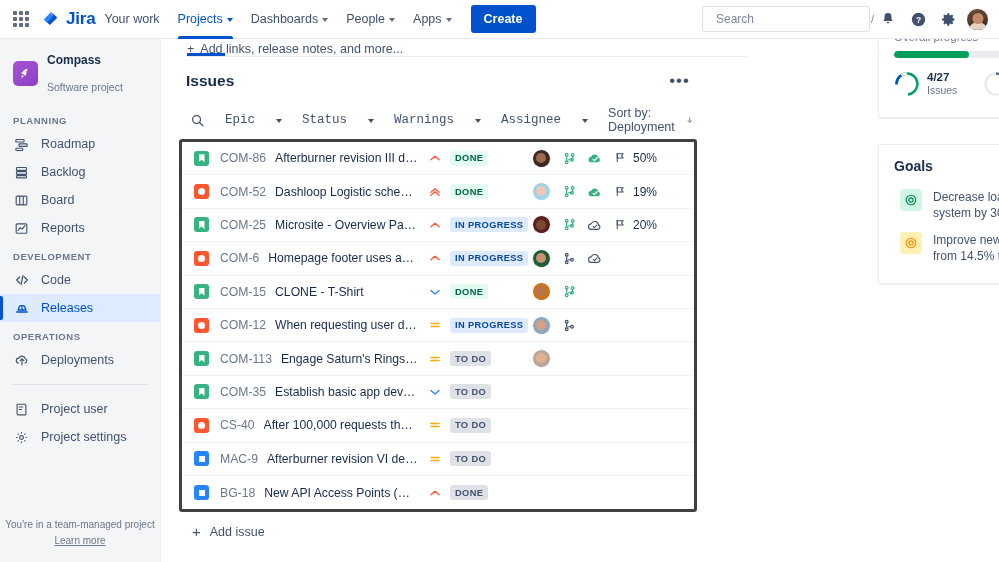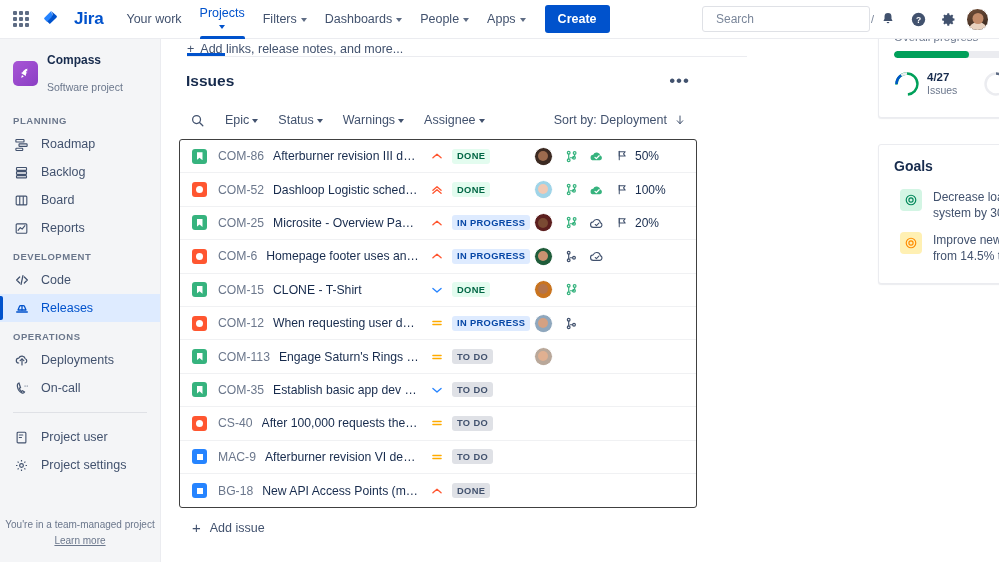--- a/index.html
+++ b/index.html
@@ -21,7 +21,7 @@
     grid-template-columns: repeat(3, 1fr); grid-template-rows: repeat(3, 1fr);
     gap: 2px; padding: 3px; cursor: pointer; }
   .grid-icon i { background: #5e6c84; border-radius: 1px; display: block; }
-  .brand { display: flex; margin-left: 10px; margin-right: 14px; cursor: pointer; gap: 8px; }
+  .brand { display: flex; align-items: center; margin-left: 10px; cursor: pointer; }
   .brand-mark { width: 19px; height: 19px; position: relative; margin-right: 5px; }
   .brand-text { font-size: 17px; font-weight: 700; color: #0052cc; letter-spacing: -0.2px; }
   .navitem {

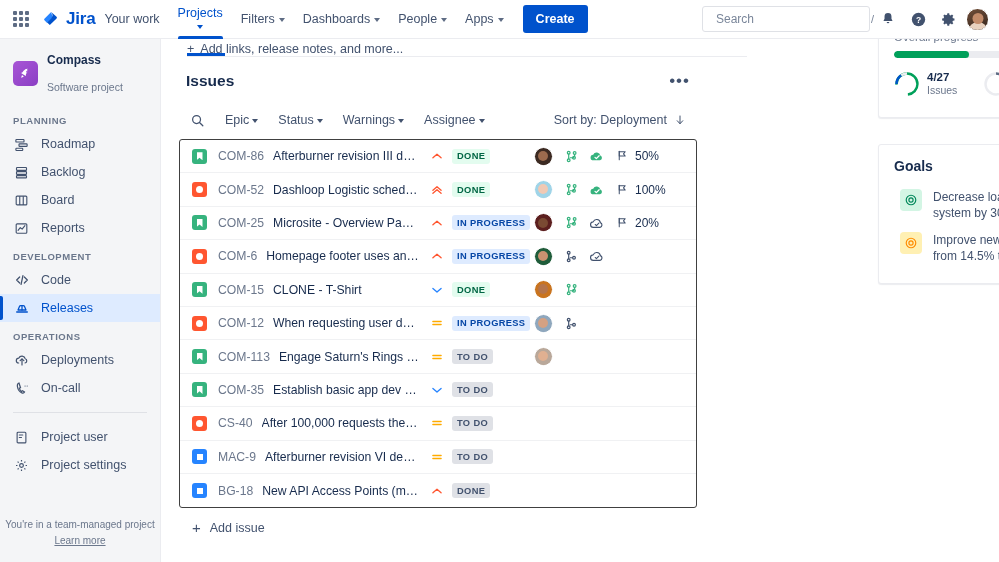--- a/index.html
+++ b/index.html
@@ -26,7 +26,7 @@
   .brand-text { font-size: 17px; font-weight: 700; color: #0052cc; letter-spacing: -0.2px; }
   .navitem {
     display: flex; align-items: center; gap: 4px;
-    font-size: 12.5px; color: #42526e; padding: 6px 9px; border-radius: 3px;
+    font-size: 12.5px; color: #42526e; padding: 20px 9px; border-radius: 3px;
     cursor: pointer; white-space: nowrap; height: 39px; position: relative;
   }
   .navitem.active { color: #0052cc; font-weight: 500; flex-direction: column; }

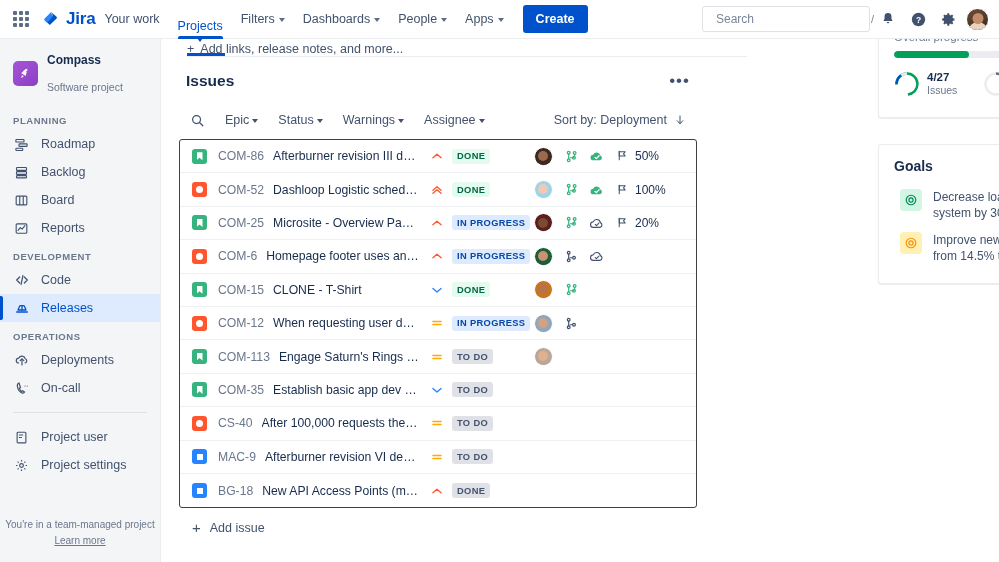--- a/index.html
+++ b/index.html
@@ -29,7 +29,7 @@
     font-size: 12.5px; color: #42526e; padding: 20px 9px; border-radius: 3px;
     cursor: pointer; white-space: nowrap; height: 39px; position: relative;
   }
-  .navitem.active { color: #0052cc; font-weight: 500; flex-direction: column; }
+  .navitem.active { color: #0052cc; font-weight: 500; }
   .navitem.active:after {
     content: ""; position: absolute; left: 9px; right: 9px; bottom: 0; height: 3px;
     background: #0052cc; border-radius: 2px 2px 0 0;

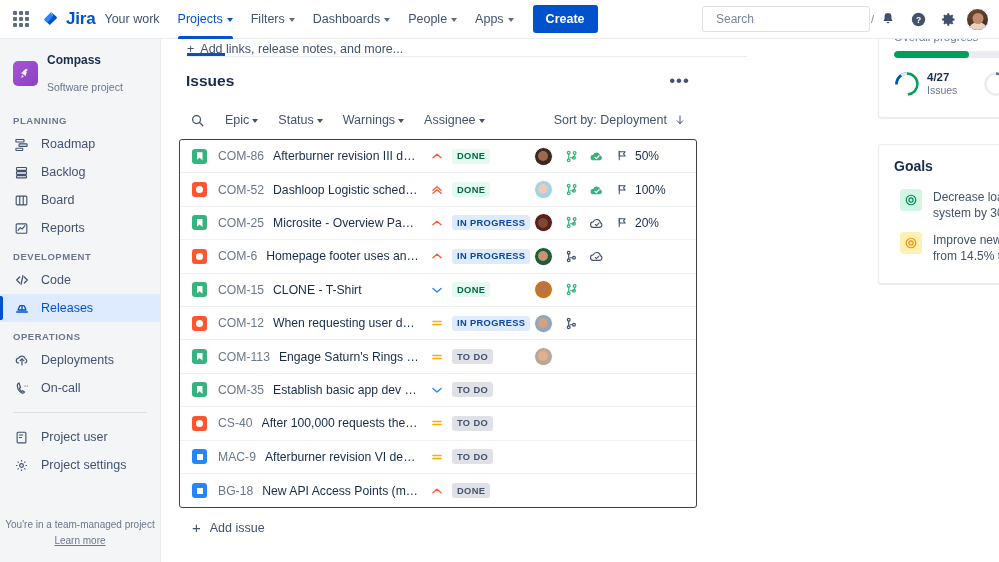--- a/index.html
+++ b/index.html
@@ -234,10 +234,6 @@
       <span class="caret"></span>
     </div>
     <div class="navitem">
-      <span>Filters</span>
-      <span class="caret"></span>
-    </div>
-    <div class="navitem">
       <span>Dashboards</span>
       <span class="caret"></span>
     </div>

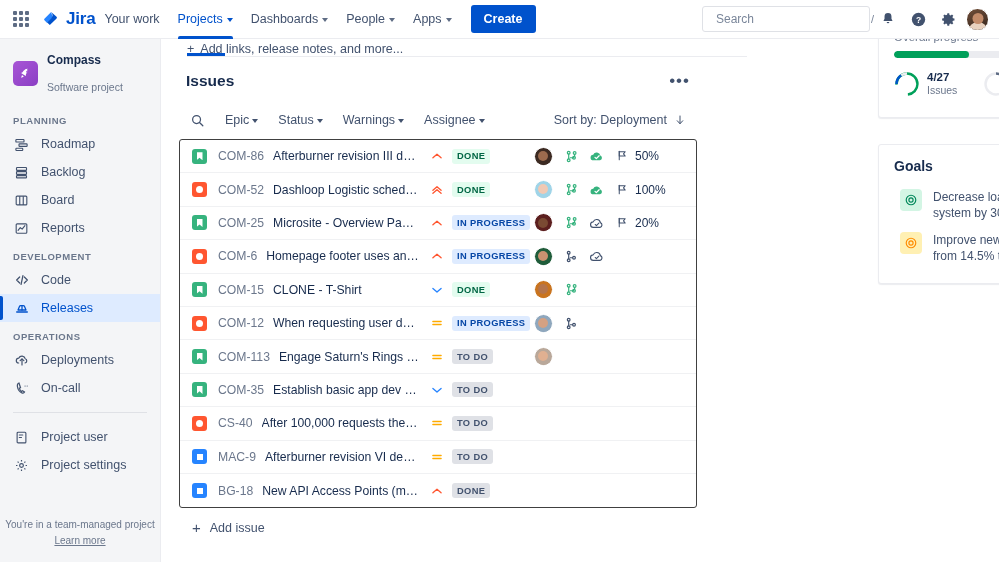--- a/index.html
+++ b/index.html
@@ -118,8 +118,8 @@
     cursor: pointer; line-height: 8px; }
   .filters { display: flex; align-items: center; gap: 4px; padding: 0 12px; height: 38px; }
   .filt {
-    display: flex; align-items: center; gap: 3px; font-size: 12.5px; color: #42526e;
-    padding: 5px 8px; border-radius: 3px; cursor: pointer;
+    display: flex; align-items: center; gap: 21px; font-size: 12.5px; color: #42526e;
+    padding: 5px 8px; border-radius: 3px; cursor: pointer; font-family: Liberation Mono, monospace;
   }
   .chev { width: 0; height: 0; border-left: 3.5px solid transparent;
     border-right: 3.5px solid transparent; border-top: 4px solid #42526e; margin-top: 2px; }

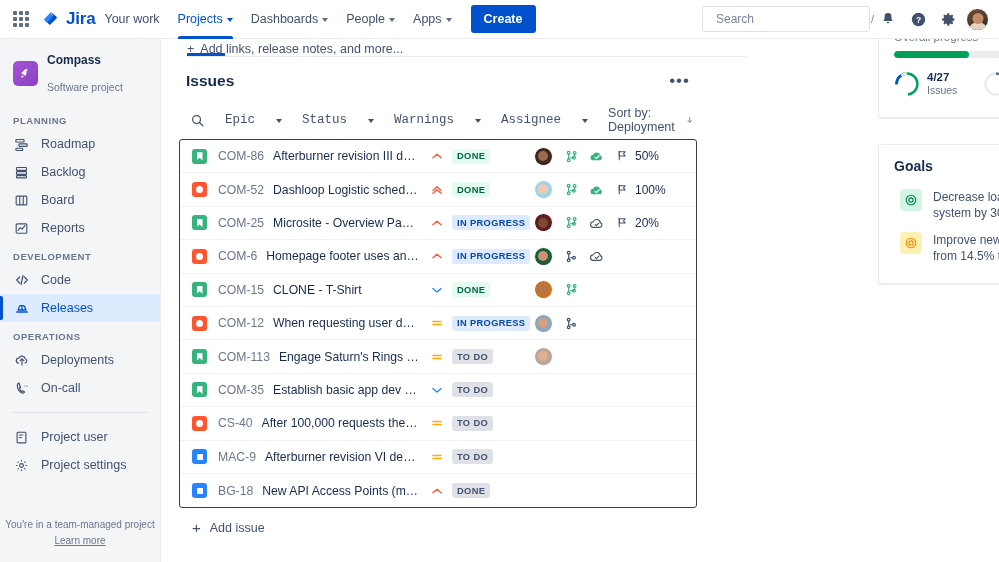--- a/index.html
+++ b/index.html
@@ -126,7 +126,7 @@
   .sortby { margin-left: auto; display: flex; align-items: center; gap: 7px;
     font-size: 12.5px; color: #42526e; padding: 5px 8px; cursor: pointer; border-radius: 3px; }
 
-  .issue-list { margin: 0 9px; border: 1px solid #404040; border-radius: 3px;
+  .issue-list { margin: 0 9px; border: 3px solid #404040; border-radius: 3px;
     background: #fff; overflow: hidden; }
   .irow {
     display: flex; align-items: center; height: 33.4px; padding: 0 12px;

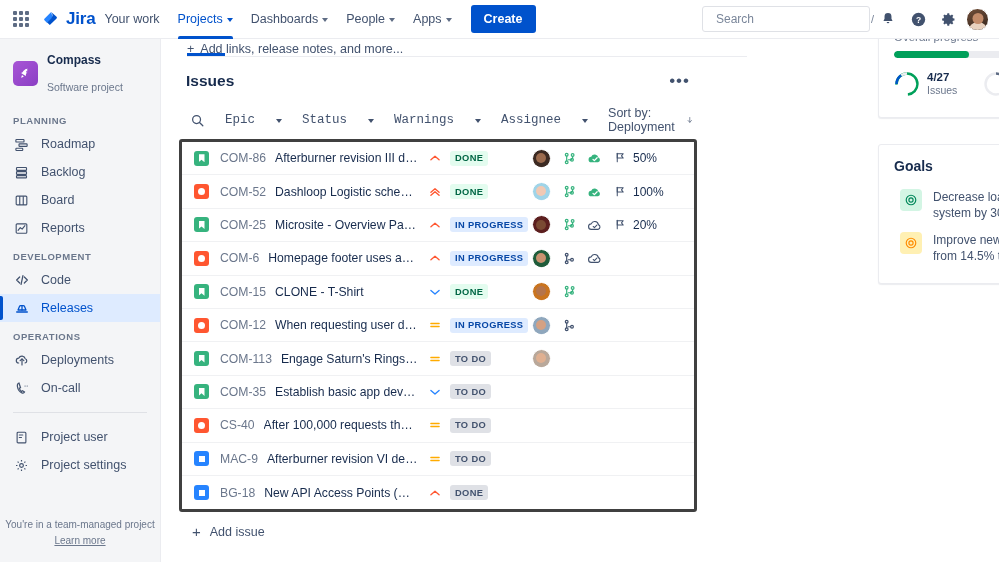--- a/index.html
+++ b/index.html
@@ -543,7 +543,7 @@
                 <line x1="6" y1="4" x2="6" y2="20" stroke-linecap="round"></line>
                 <path d="M6 5h11l-3.2 4L17 13H6z"></path>
               </svg>
-              <span class="pct-txt">100%</span>
+              <span class="pct-txt">19%</span>
             </span>
           </div>
           <div class="irow">

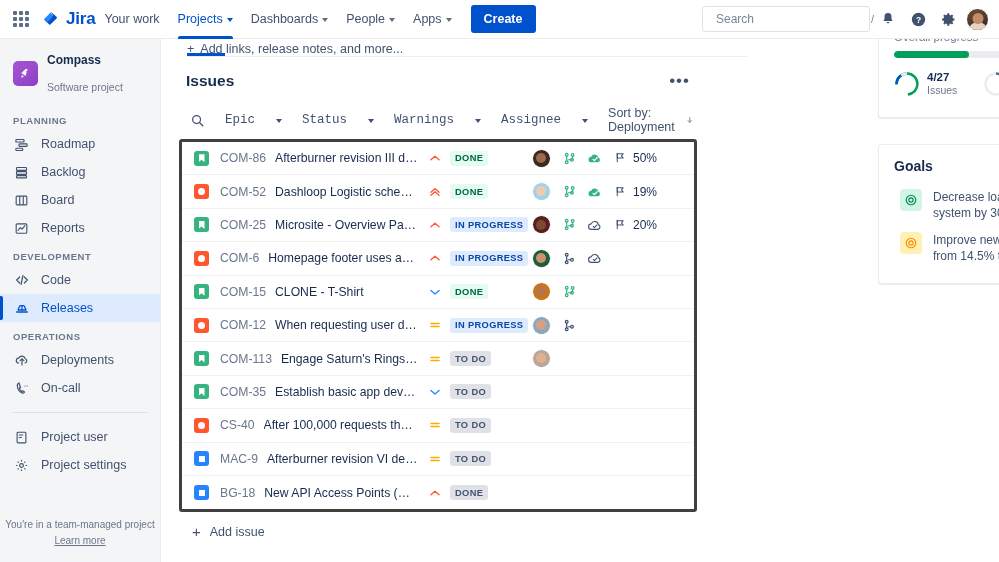--- a/index.html
+++ b/index.html
@@ -367,16 +367,6 @@
       </span>
       <span>Deployments</span>
     </div>
-    <div class="s-item">
-      <span class="s-icon">
-        <svg width="16" height="16" viewBox="0 0 24 24" fill="none" stroke="#42526e" stroke-width="1.8" stroke-linecap="round">
-          <path d="M7.5 4.5c-2 .6-2.8 2.6-2.4 5.2.7 4.6 3.8 8.4 6.7 9.6 1.8.75 3.3.2 4-1.3l-3-2-1.4 1.3c-1.6-1-3-3.1-3.4-5l1.8-.7z"></path>
-          <circle cx="16.6" cy="9" r="0.9" fill="#42526e" stroke="none"></circle>
-            <circle cx="19.8" cy="9" r="0.9" fill="#42526e" stroke="none"></circle>
-        </svg>
-      </span>
-      <span>On-call</span>
-    </div>
 
     <div class="sb-divider"></div>
 

